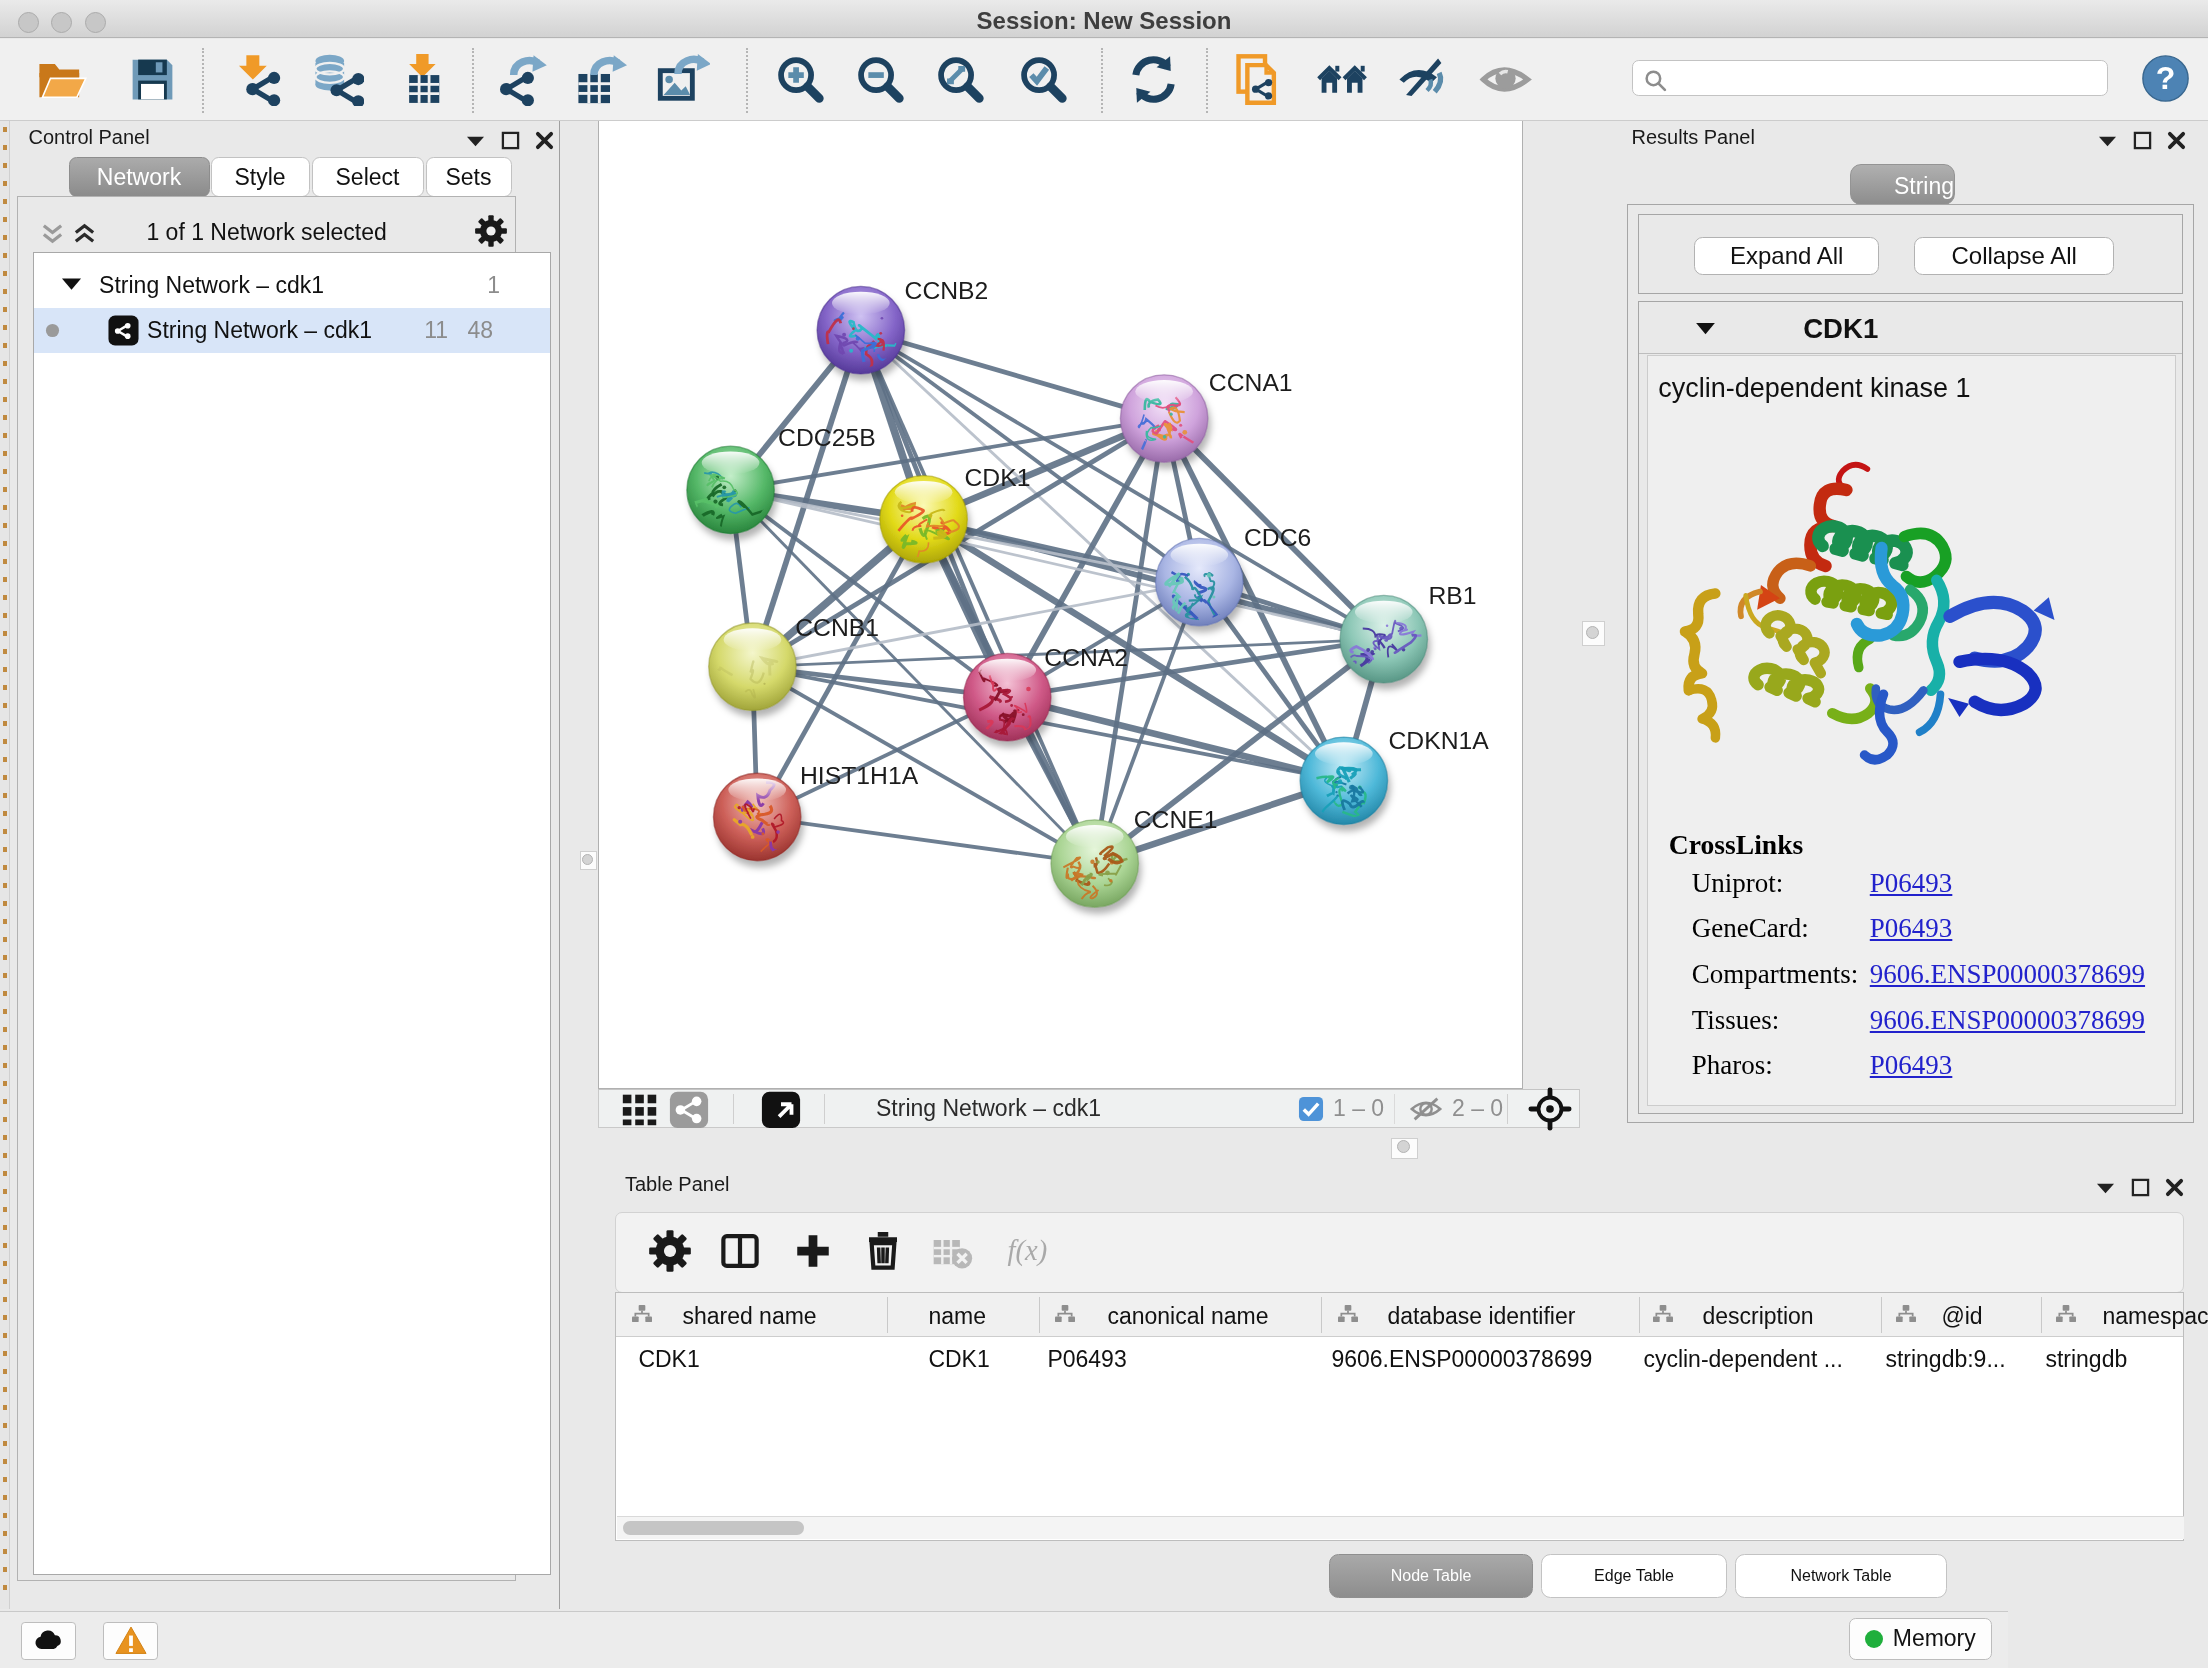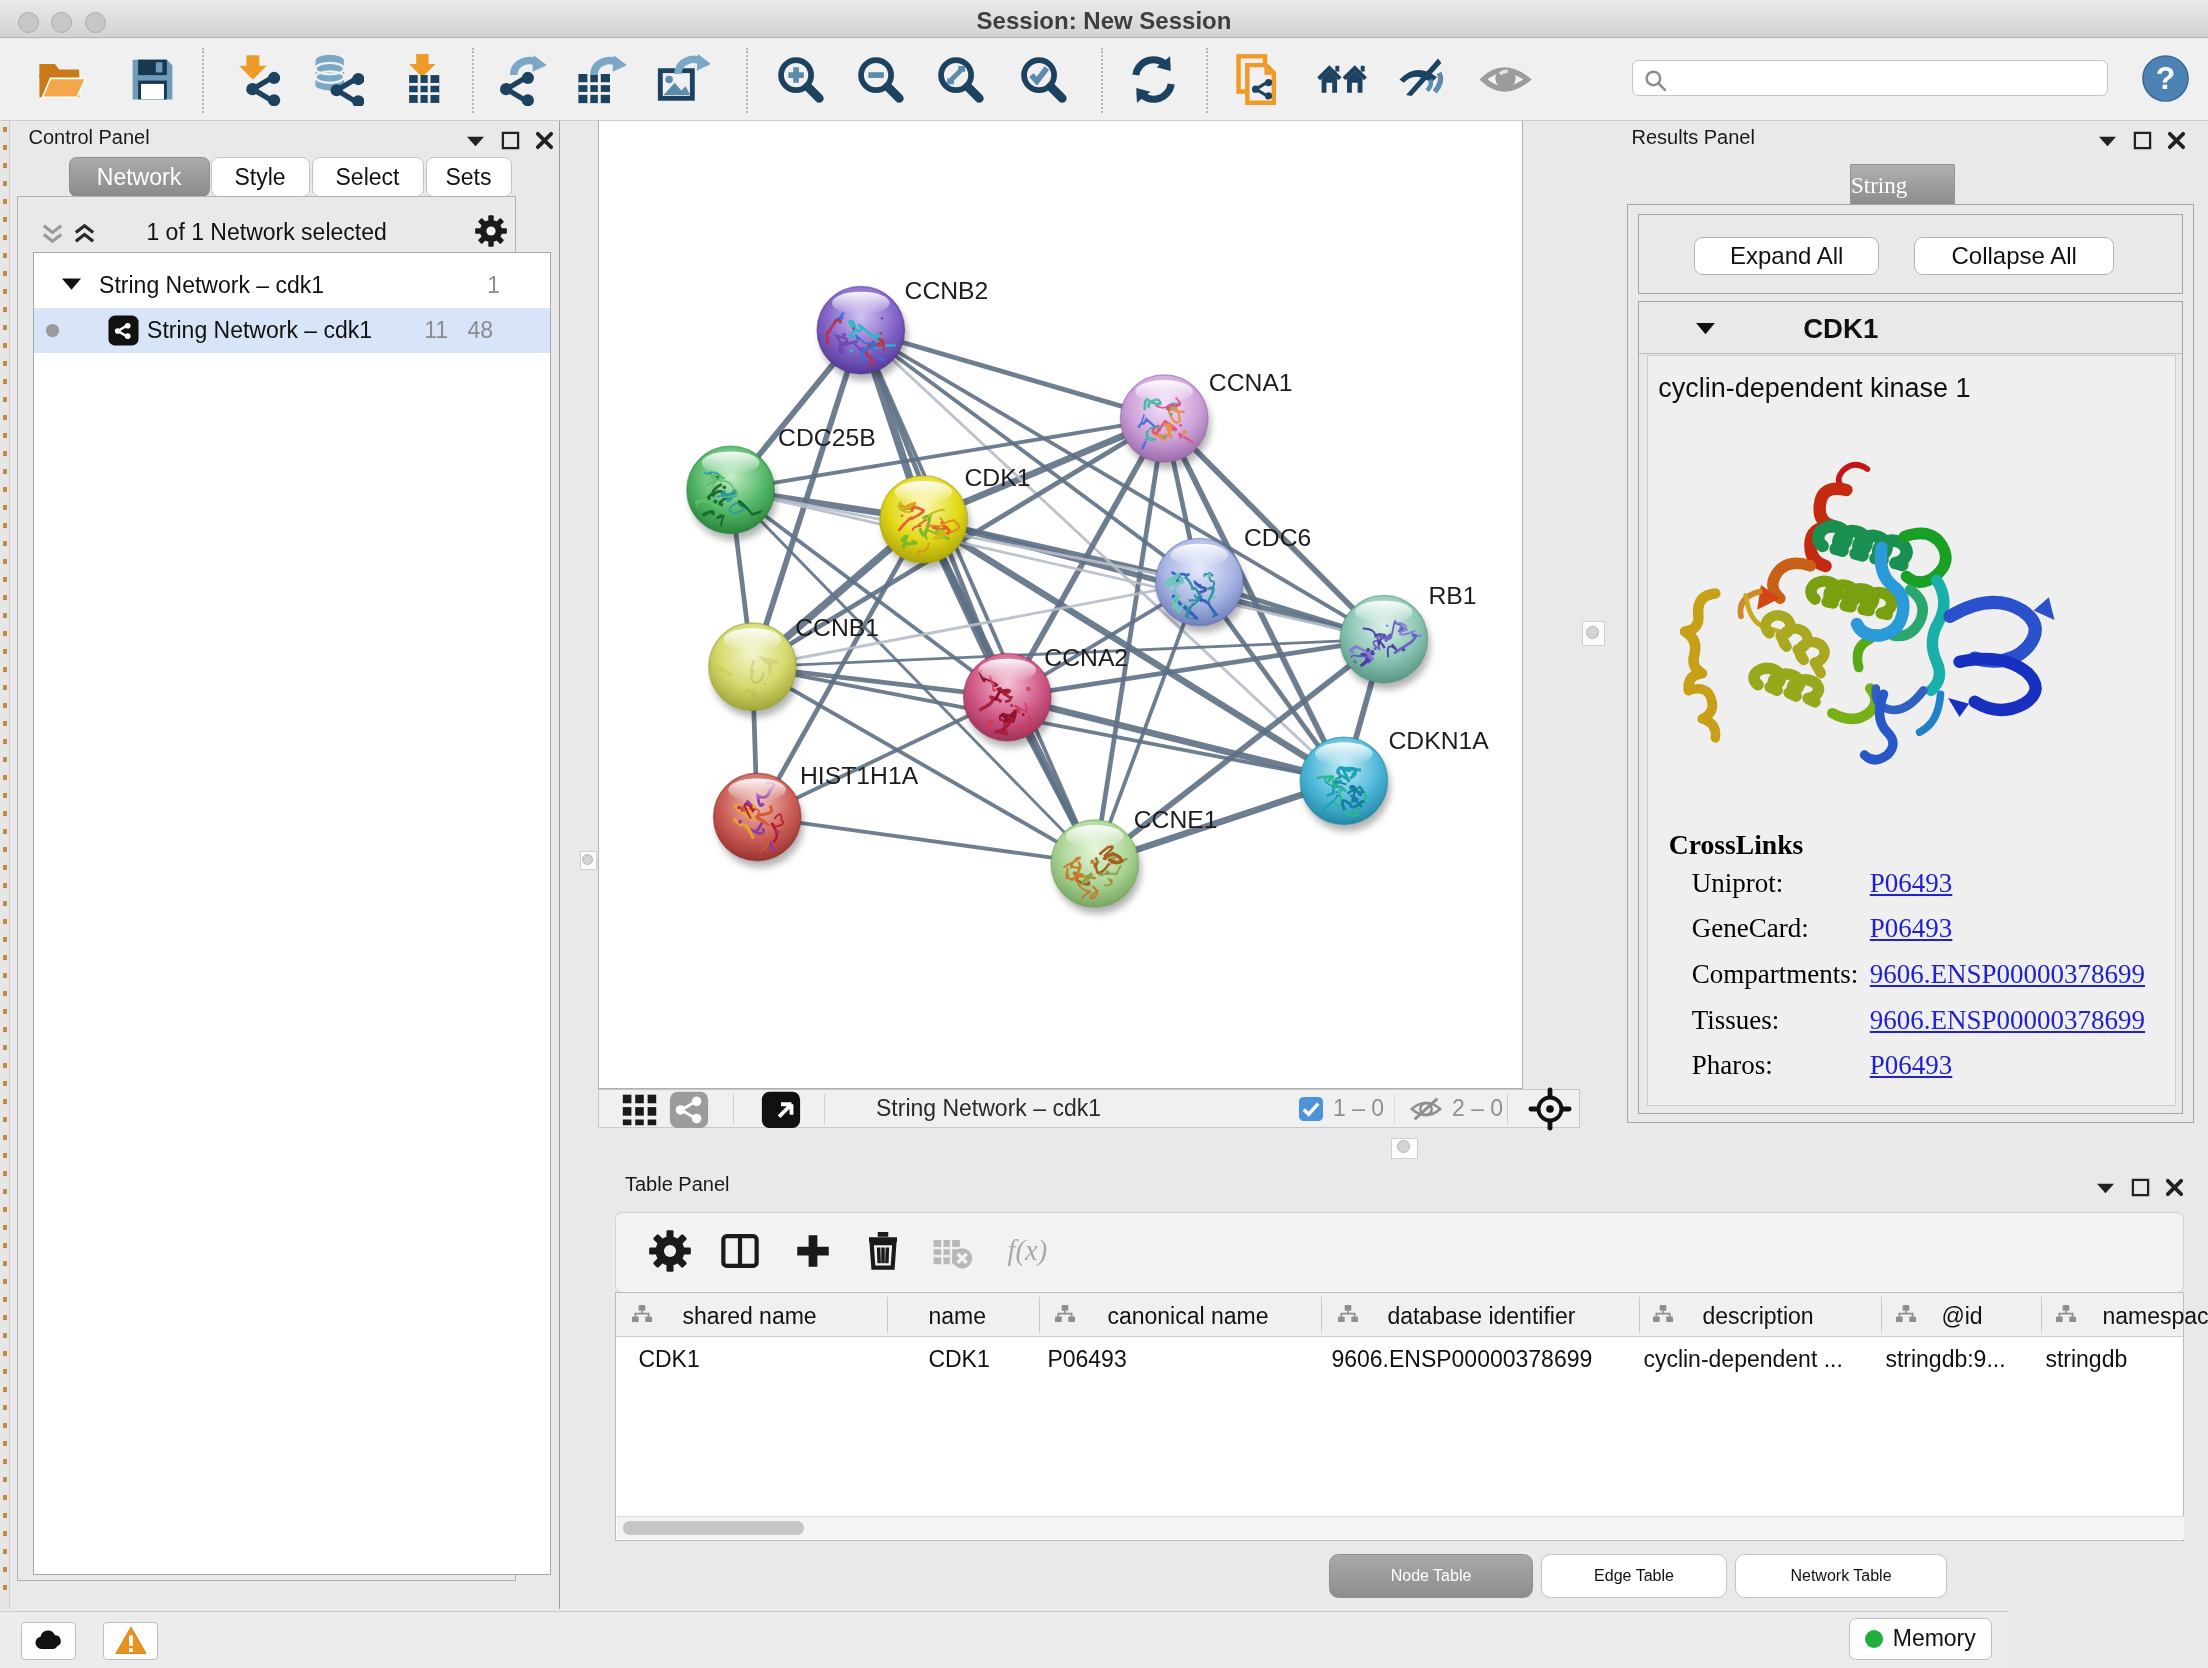--- a/index.html
+++ b/index.html
@@ -62,8 +62,8 @@
 
   
   #results-panel { left:1621px; top:121px; width:578px; height:1041px; background:#e9e9e9; }
-  #rp-tab { position:absolute; left:229px; top:43px; width:105px; height:41px; border:1px solid #949494; border-radius:1px;
-    background:linear-gradient(#b0b0b0,#8d8d8d); color:#fff; font-size:23px; text-align:left; line-height:42px;font-family:Liberation Serif, serif; }
+  #rp-tab { position:absolute; left:229px; top:43px; width:105px; height:41px; border:1px solid #949494; border-radius:11px;
+    background:linear-gradient(#b0b0b0,#8d8d8d); color:#fff; font-size:23px; text-align:right; line-height:42px; }
   #rp-outer { position:absolute; left:5.7px; top:83px; width:567px; height:919px; border:1px solid #a6a6a6; background:#e9e9e9; }
   #rp-box1 { position:absolute; left:10.5px; top:8.6px; width:545px; height:80px; border:1px solid #a6a6a6; }
   .rp-btn { position:absolute; top:22px; height:38px; border:1px solid #b2b2b2; border-radius:8.6px; background:#ffffff;

